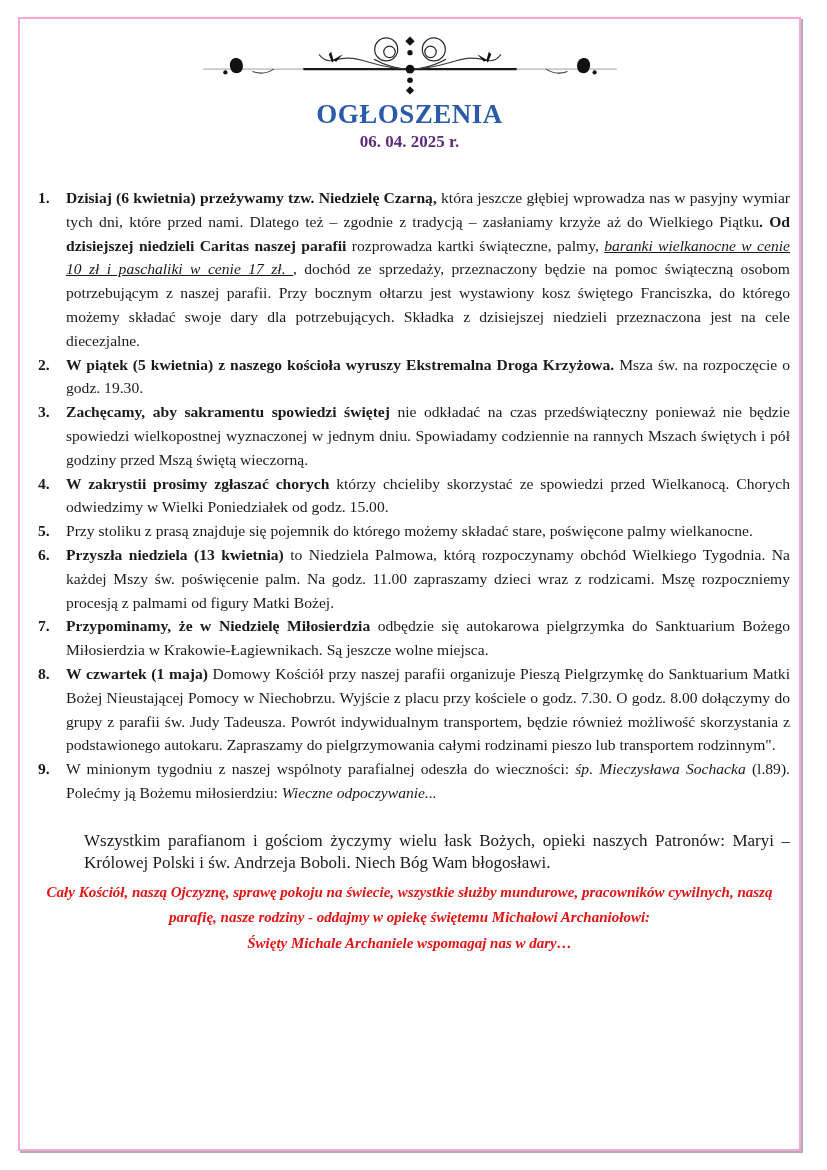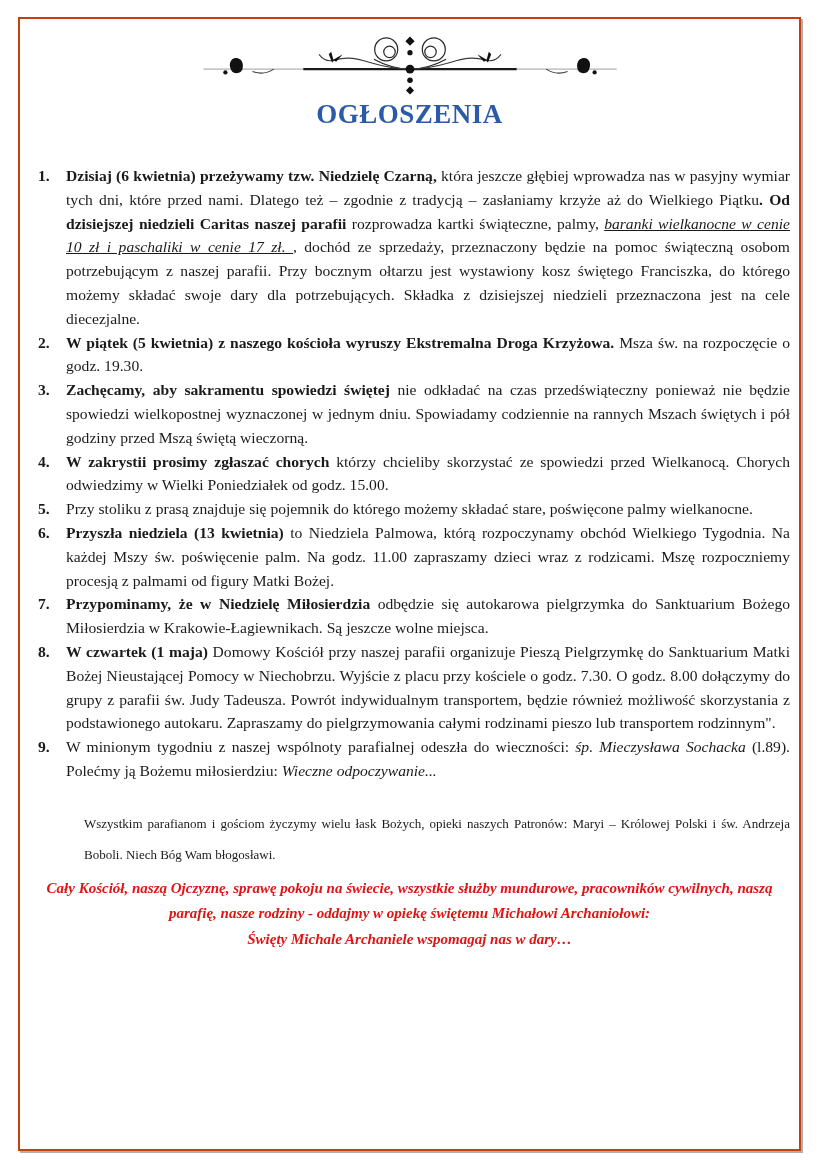--- a/index.html
+++ b/index.html
@@ -14,7 +14,7 @@
   .frame {
     position:absolute; left:18px; top:17px;
     width:783px; height:1134px;
-    border:2px solid #c2410c;
+    border:2px solid #f9a8d4;
     box-shadow:2px 2px 0 rgba(110,110,110,.55);
     box-sizing:border-box;
     background:#fff;

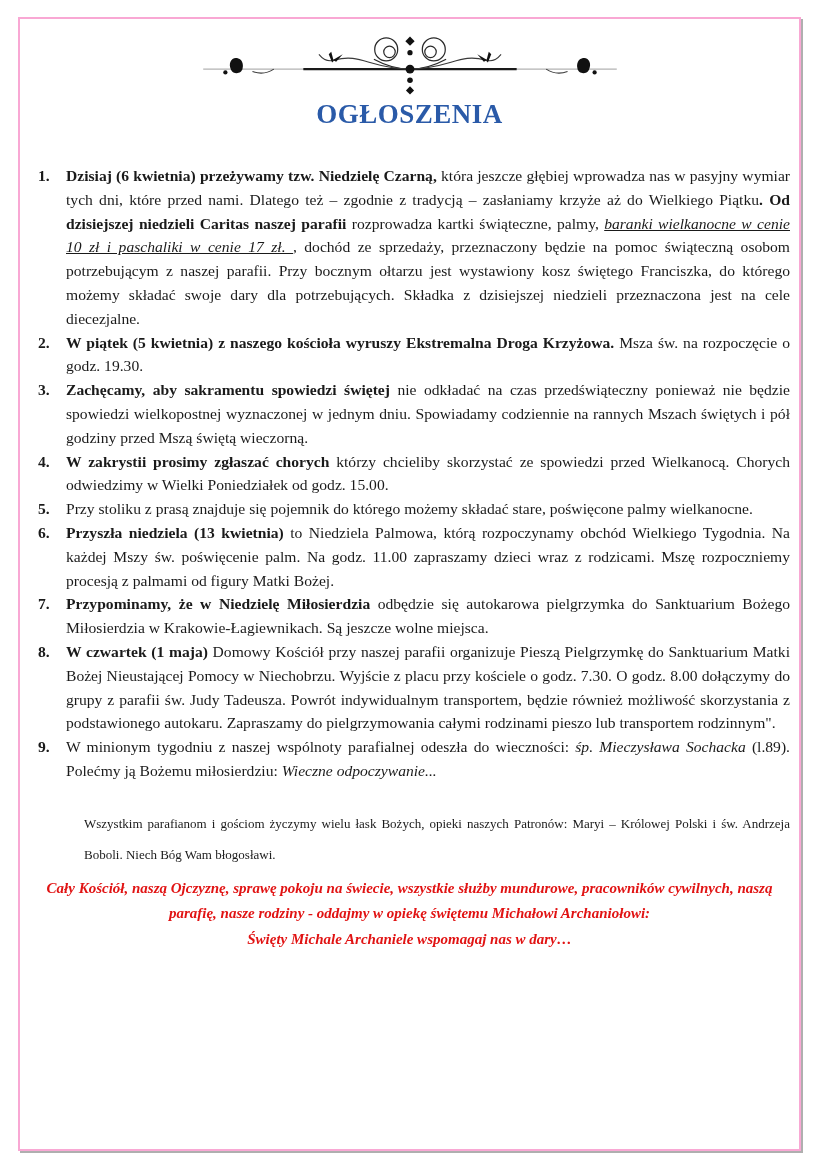--- a/index.html
+++ b/index.html
@@ -93,6 +93,7 @@
 
   <div class="header">
     <h1 class="doc-title">OGŁOSZENIA</h1>
+    <h3 class="doc-date">06. 04. 2025 r.</h3>
   </div>
 
   <div class="list" id="list">

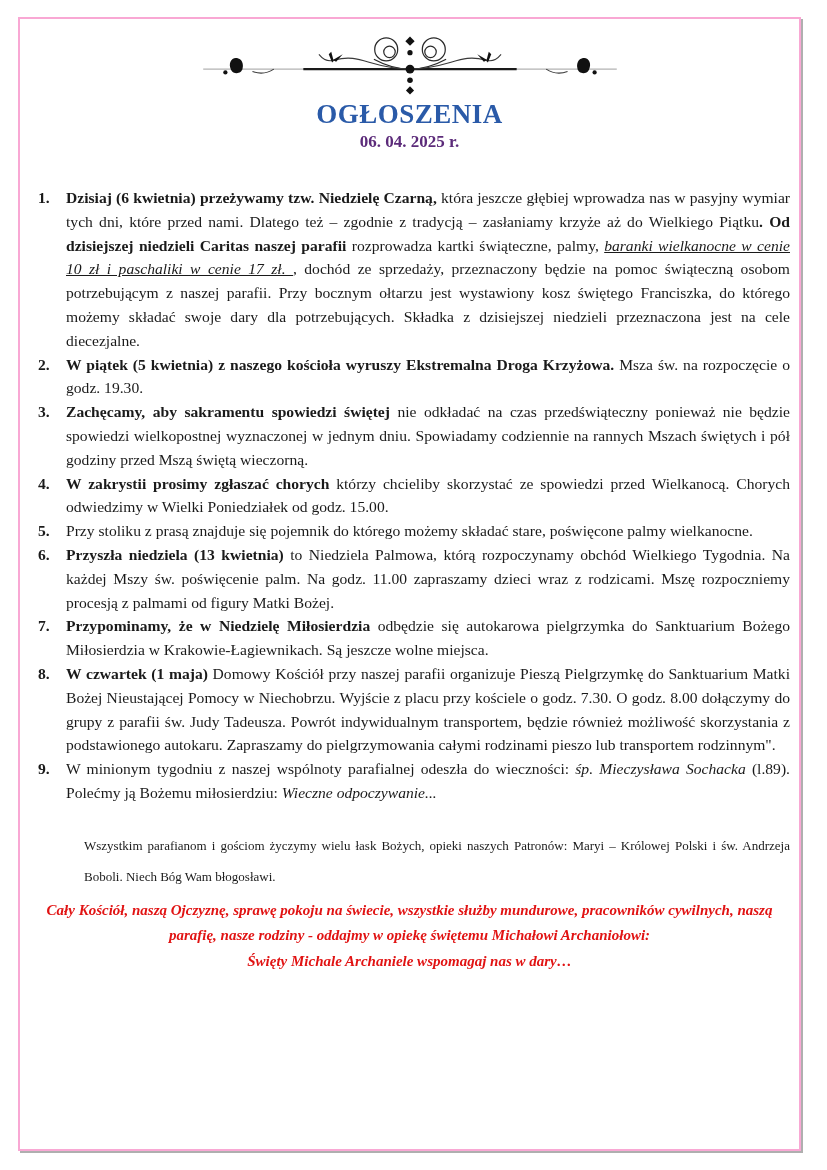--- a/index.html
+++ b/index.html
@@ -45,7 +45,7 @@
   .u { text-decoration:underline; }
   .closing {
     margin:25px 9px 0 64px;
-    font-size:13px; line-height:31px;
+    font-size:17px; line-height:22px;
     text-align:justify;
   }
   .dedication {

